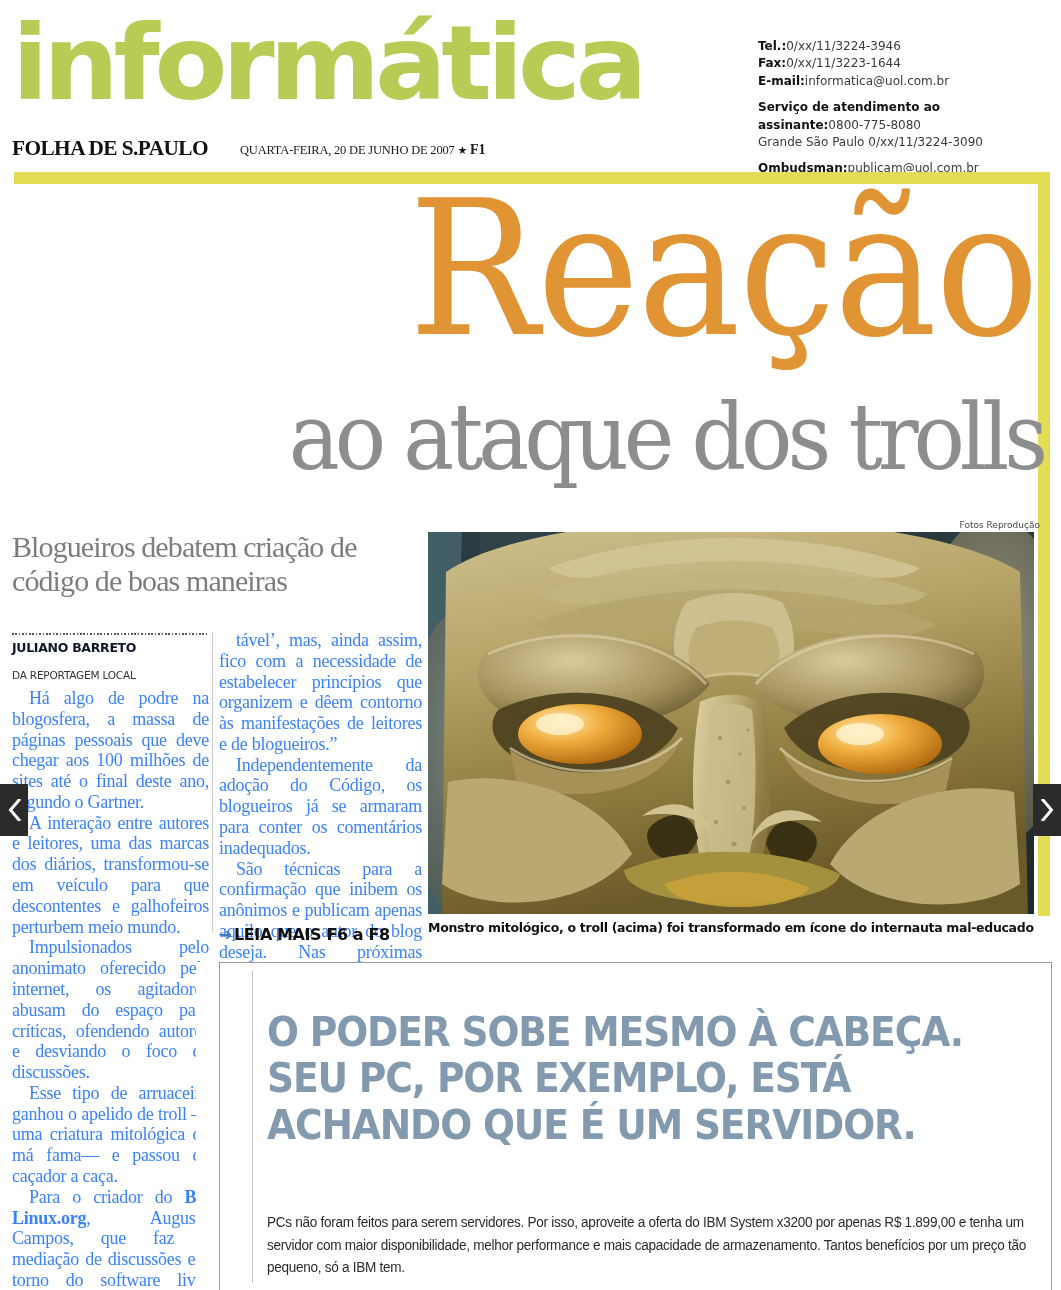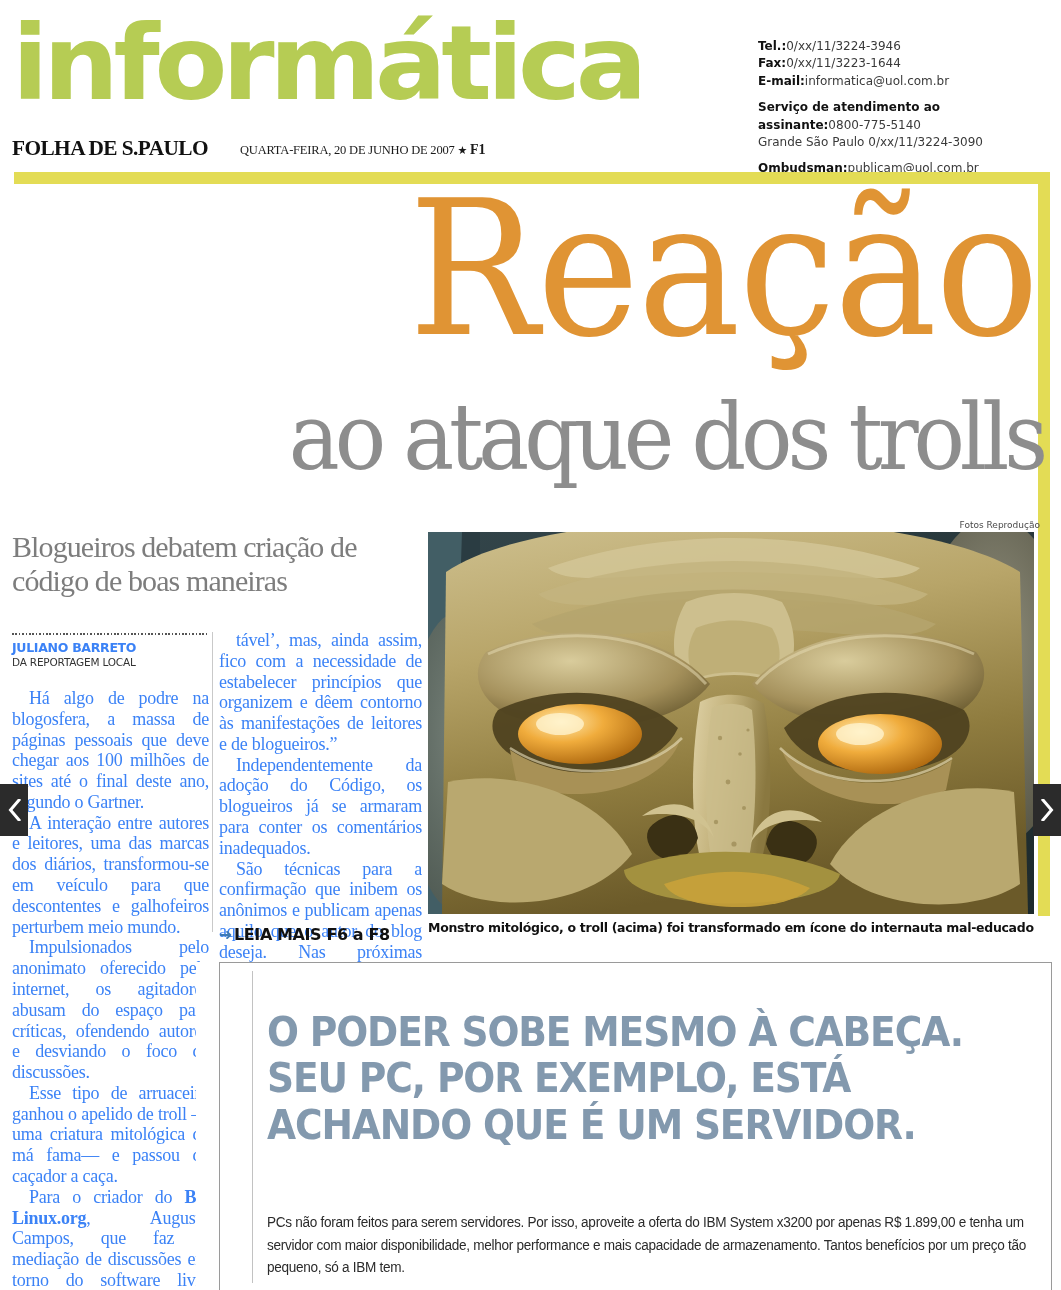--- a/index.html
+++ b/index.html
@@ -160,7 +160,7 @@
         <div><b>E-mail:</b><span>informatica@uol.com.br</span></div>
       </div>
       <div class="grp">
-        <div><b>Serviço de atendimento ao assinante:</b><span>0800-775-5140</span></div>
+        <div><b>Serviço de atendimento ao assinante:</b><span>0800-775-8080</span></div>
         <div>Grande São Paulo 0/xx/11/3224-3090</div>
       </div>
       <div class="grp">

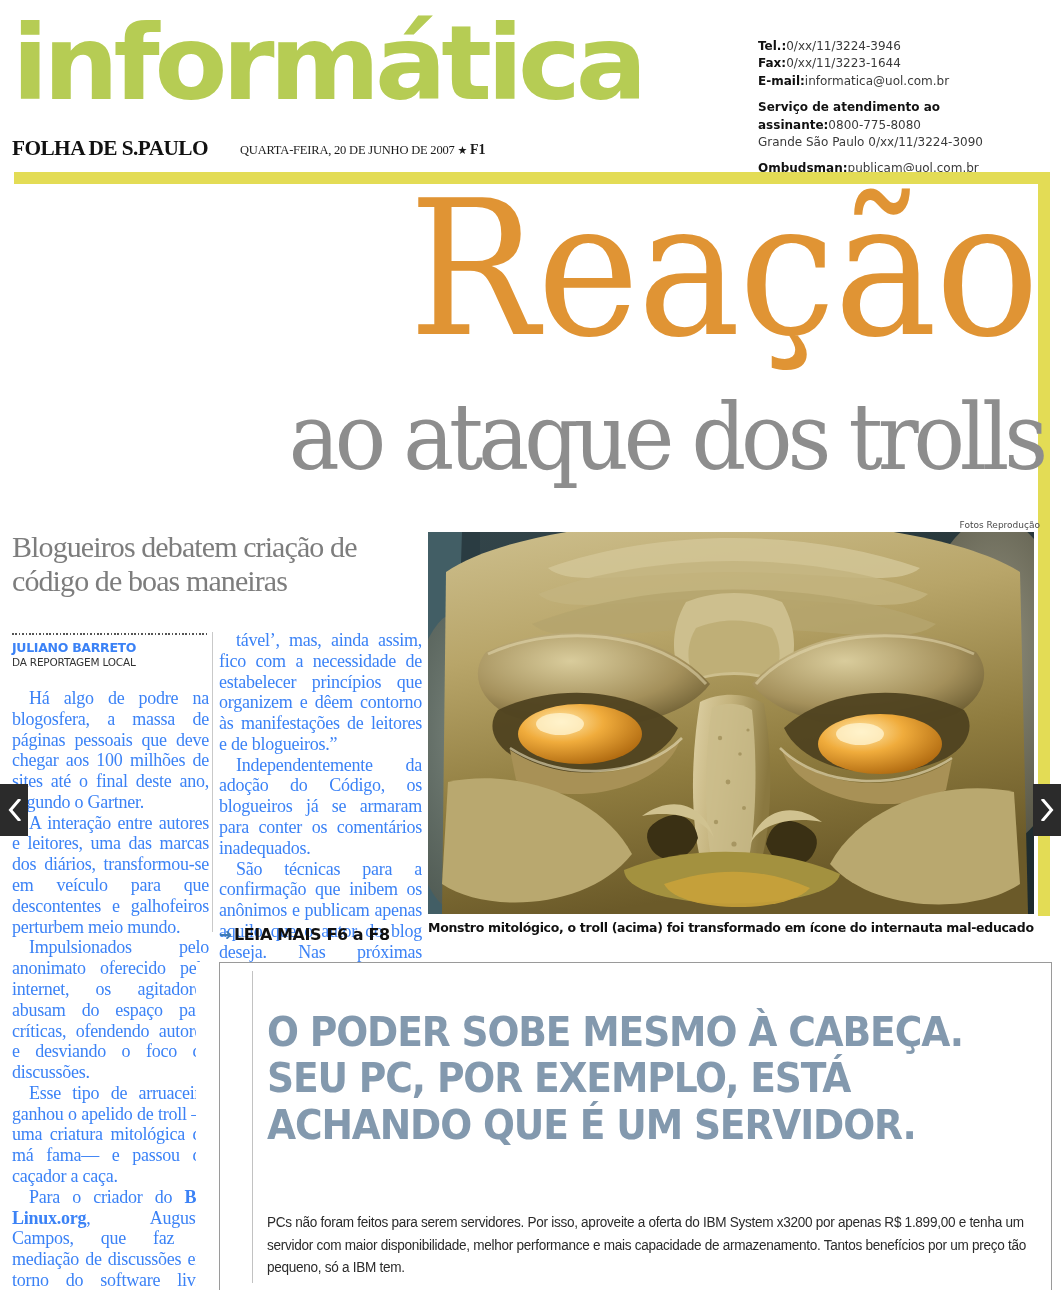--- a/index.html
+++ b/index.html
@@ -94,7 +94,7 @@
     position:absolute;left:12px;top:640px;width:200px;
     font-family:"DejaVu Sans", sans-serif;
   }
-  .byline .name{font-weight:700;font-size:12.5px;letter-spacing:-0.3px;color:#3b82f6;}
+  .byline .name{font-weight:700;font-size:12.5px;letter-spacing:-0.3px;color:#0f172a;}
   .byline .org{font-size:10.5px;letter-spacing:-0.2px;color:#333;margin-top:1px;}
 
   .col{

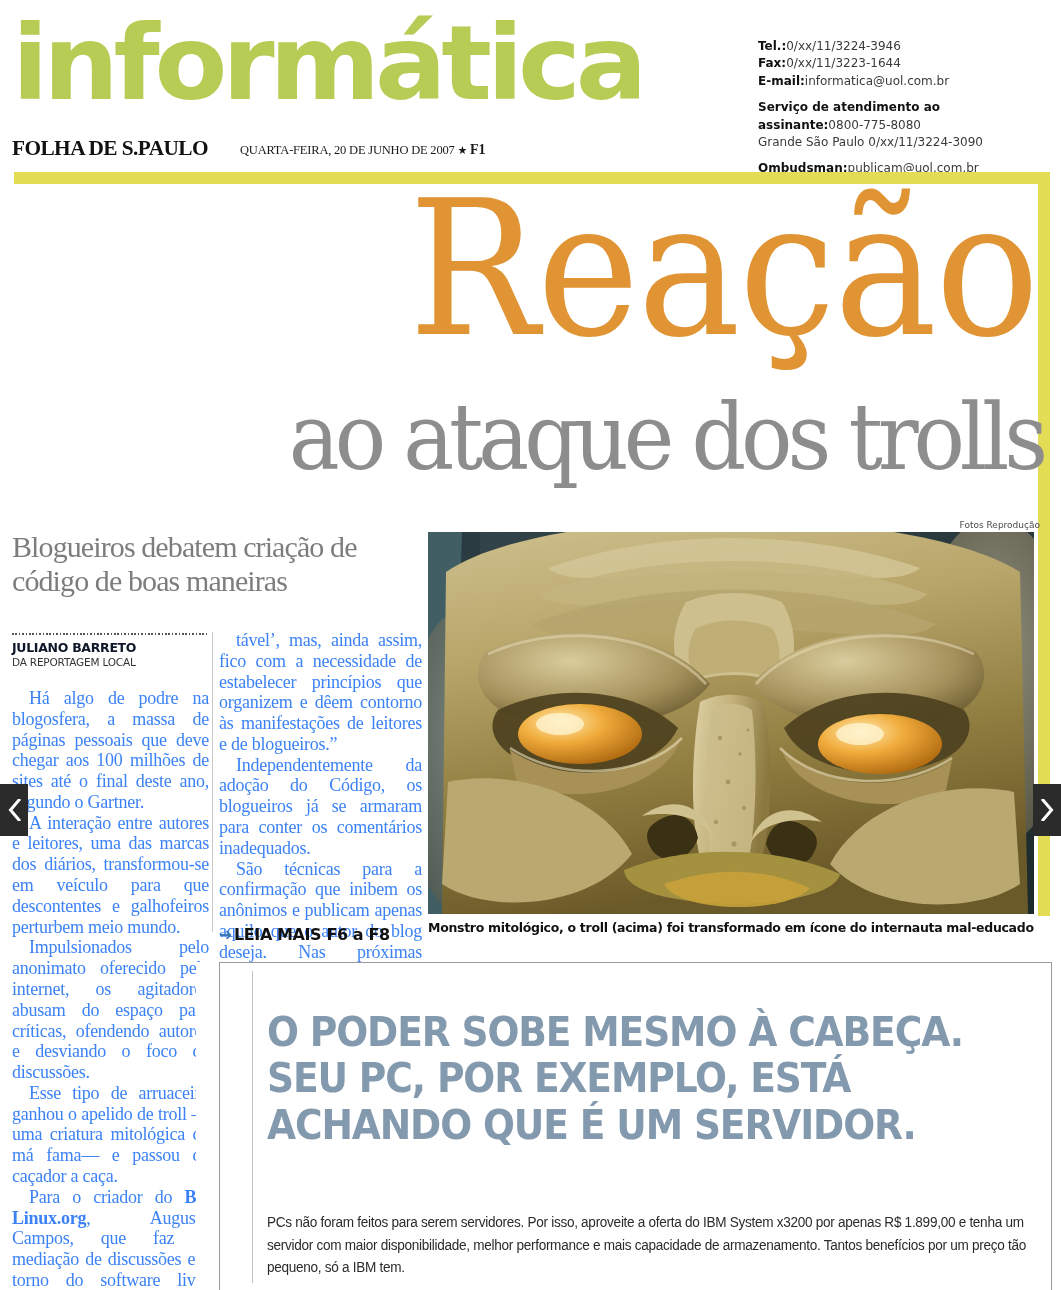--- a/index.html
+++ b/index.html
@@ -95,7 +95,7 @@
     font-family:"DejaVu Sans", sans-serif;
   }
   .byline .name{font-weight:700;font-size:12.5px;letter-spacing:-0.3px;color:#0f172a;}
-  .byline .org{font-size:10.5px;letter-spacing:-0.2px;color:#333;margin-top:1px;}
+  .byline .org{font-size:10.5px;letter-spacing:-0.2px;color:#333;margin-top:14px;}
 
   .col{
     position:absolute;

